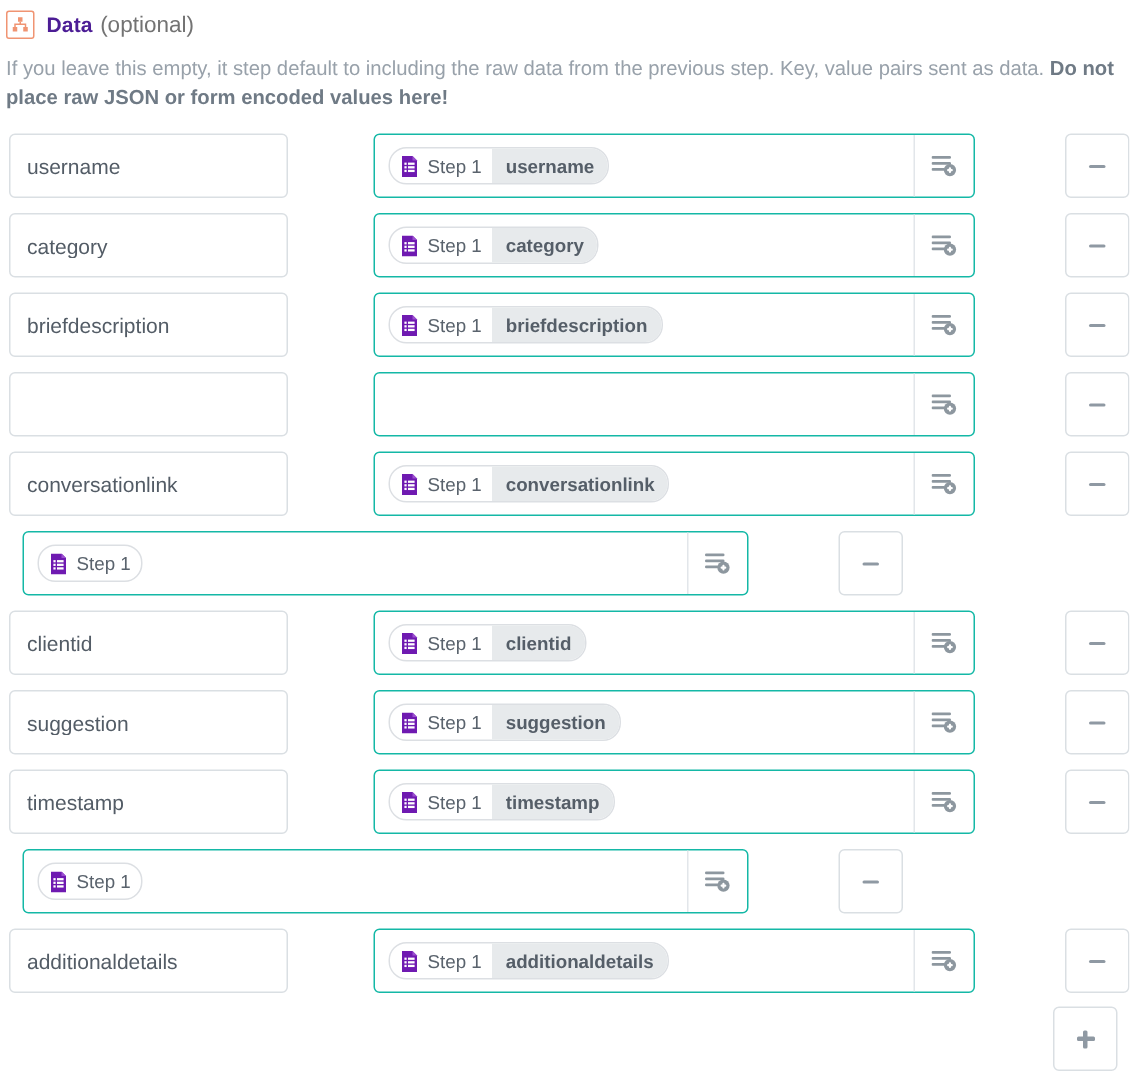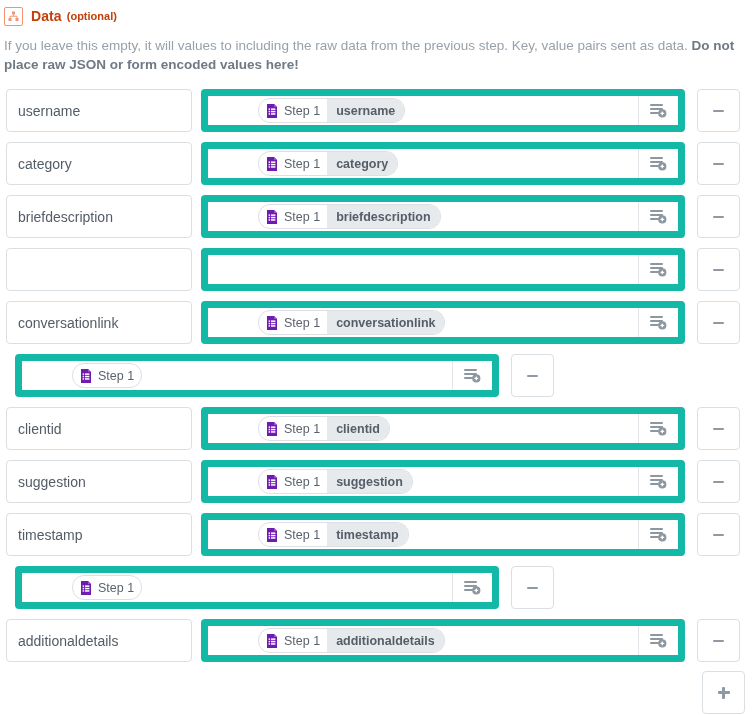--- a/index.html
+++ b/index.html
@@ -41,7 +41,7 @@
   .field-title {
     font-size: 14px;
     font-weight: bold;
-    color: #c2410c;
+    color: #4c1d95;
     letter-spacing: .1px;
   }
   .field-optional {

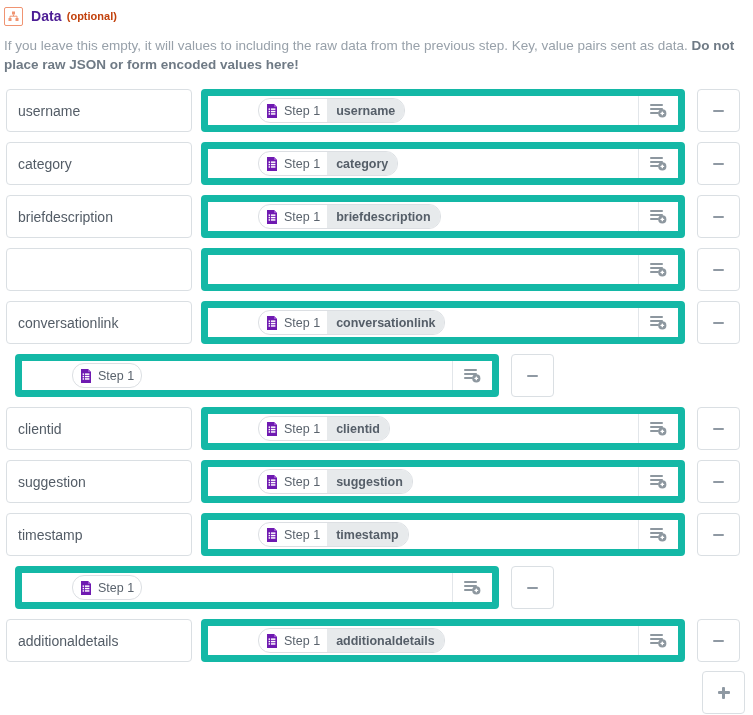--- a/index.html
+++ b/index.html
@@ -45,9 +45,9 @@
     letter-spacing: .1px;
   }
   .field-optional {
-    font-size: 11px;
-    color: #c2410c;
-    font-weight: bold;
+    font-size: 15px;
+    color: #737373;
+    font-weight: normal;
     margin-left: -3px;
   }
 

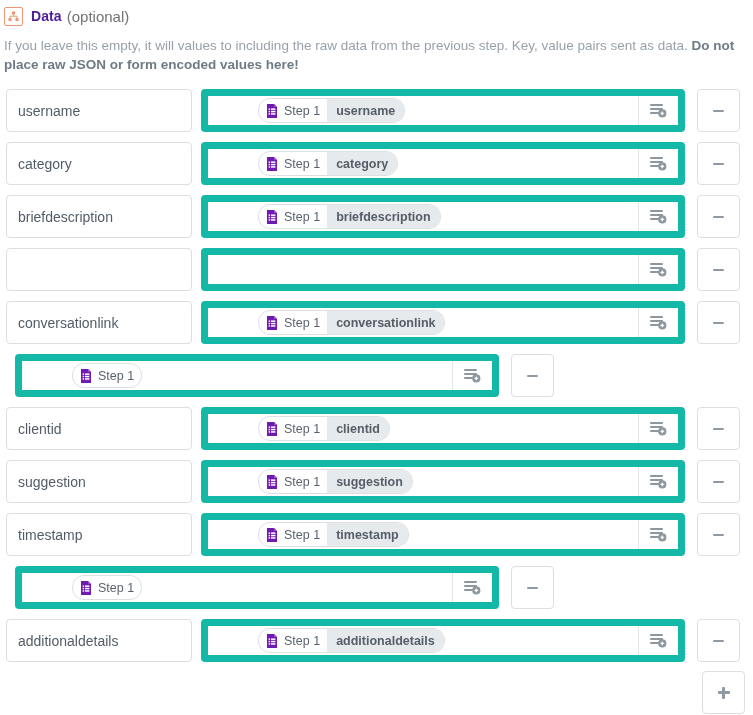--- a/index.html
+++ b/index.html
@@ -223,7 +223,7 @@
   </div>
 
   <p class="field-help">
-    <span>If you leave this empty, it will values to including the raw data from the previous step. Key, value pairs sent as data. </span><b>Do not place raw JSON or form encoded values here!</b>
+    <span>If you leave this empty, it step default to including the raw data from the previous step. Key, value pairs sent as data. </span><b>Do not place raw JSON or form encoded values here!</b>
   </p>
 
   <div class="rows" id="rows">

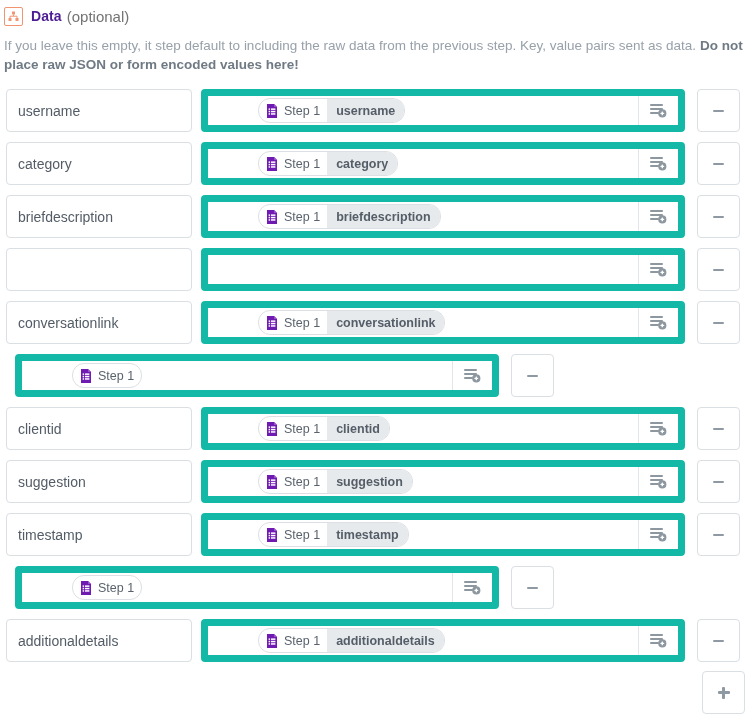--- a/index.html
+++ b/index.html
@@ -69,6 +69,7 @@
     height: 45px;
     margin-bottom: 8px;
     padding-left: 6px;
+    gap: 48px;
   }
 
   .key-input {

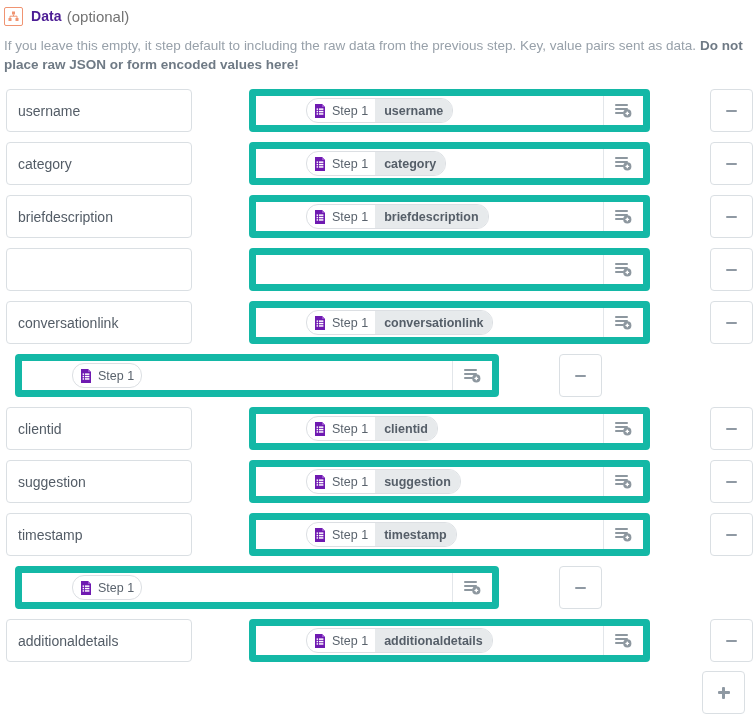--- a/index.html
+++ b/index.html
@@ -92,13 +92,12 @@
     width: 484px;
     height: 43px;
     box-sizing: border-box;
-    border: 7px solid #14b8a6;
+    border: 1px solid #14b8a6;
     border-radius: 4px;
     background: #fff;
     display: flex;
     align-items: center;
     position: relative;
-    padding-left: 41px;
   }
   .value-field {
     flex: 1;

